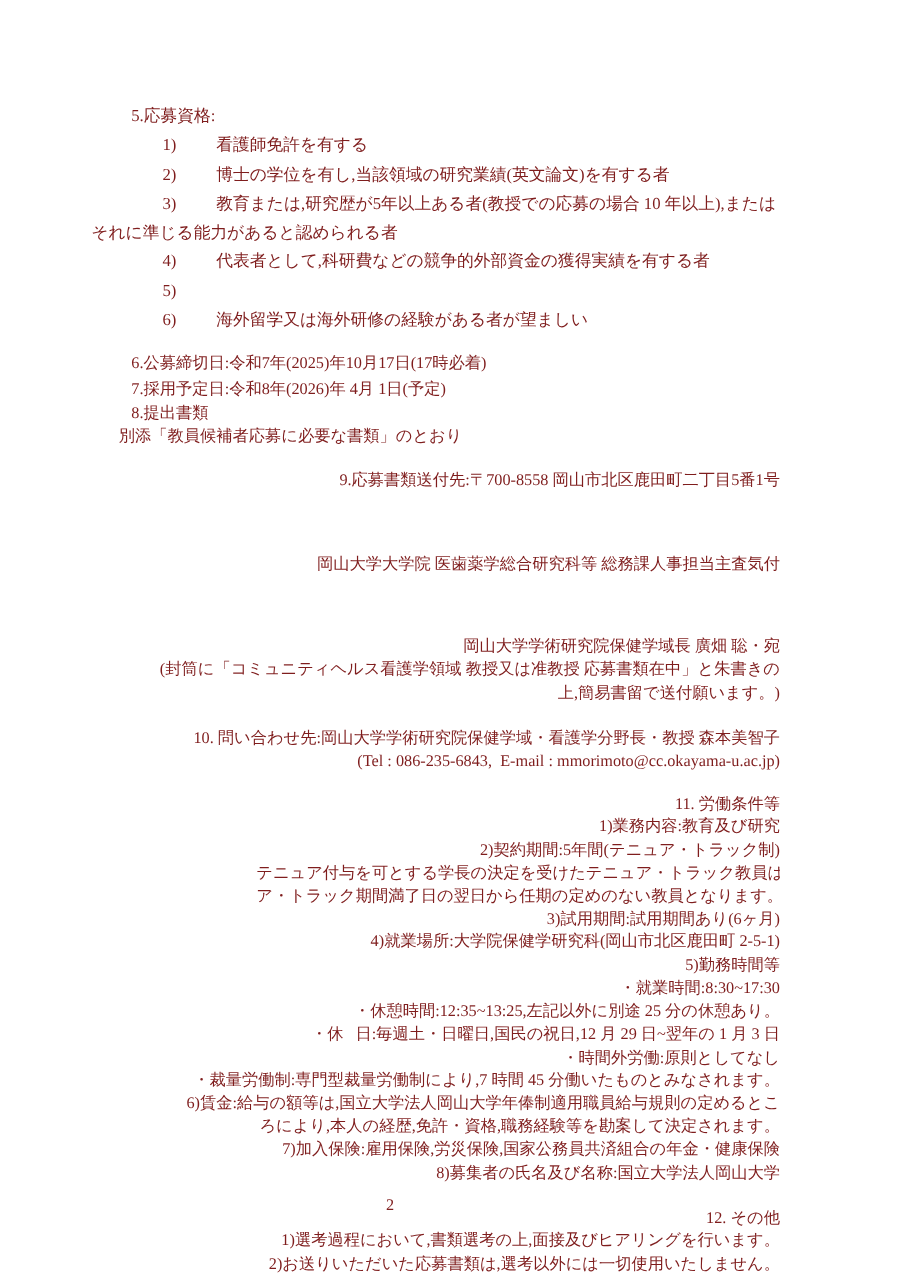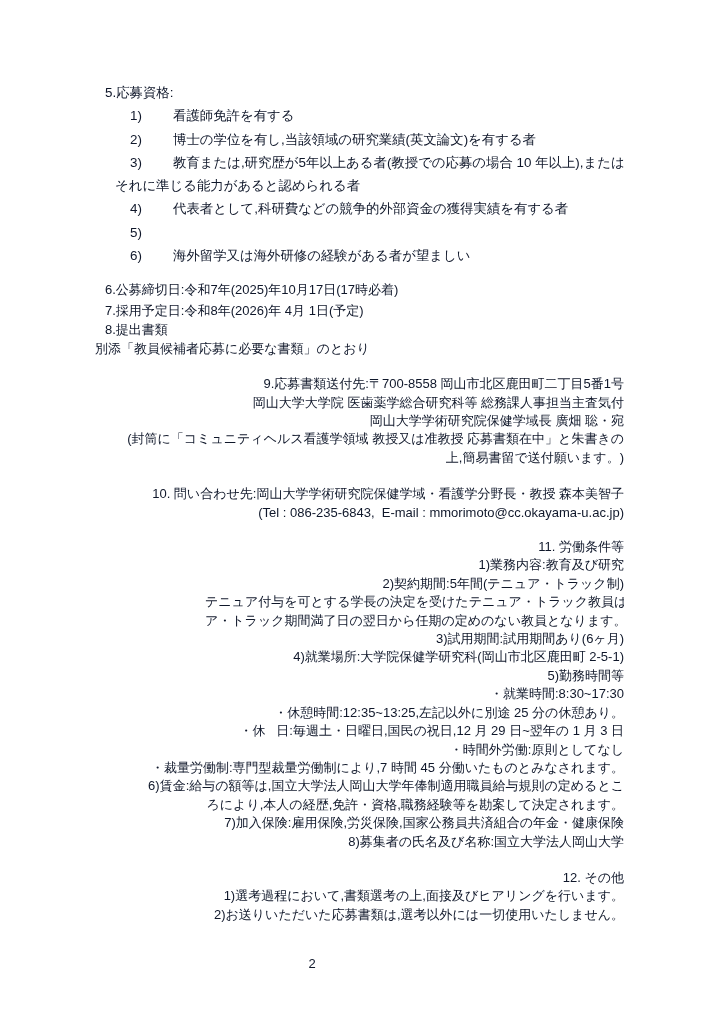--- a/index.html
+++ b/index.html
@@ -9,8 +9,8 @@
     height:1024px;
     background:#ffffff;
     overflow:hidden;
-    font-family:Liberation Sans, sans-serif;
-    color:#0f172a;
+    font-family:Liberation Serif, serif;
+    color:#7f1d1d;
     font-size:13px;
   }
   .content { position:absolute; top:81px; left:0; right:0; }

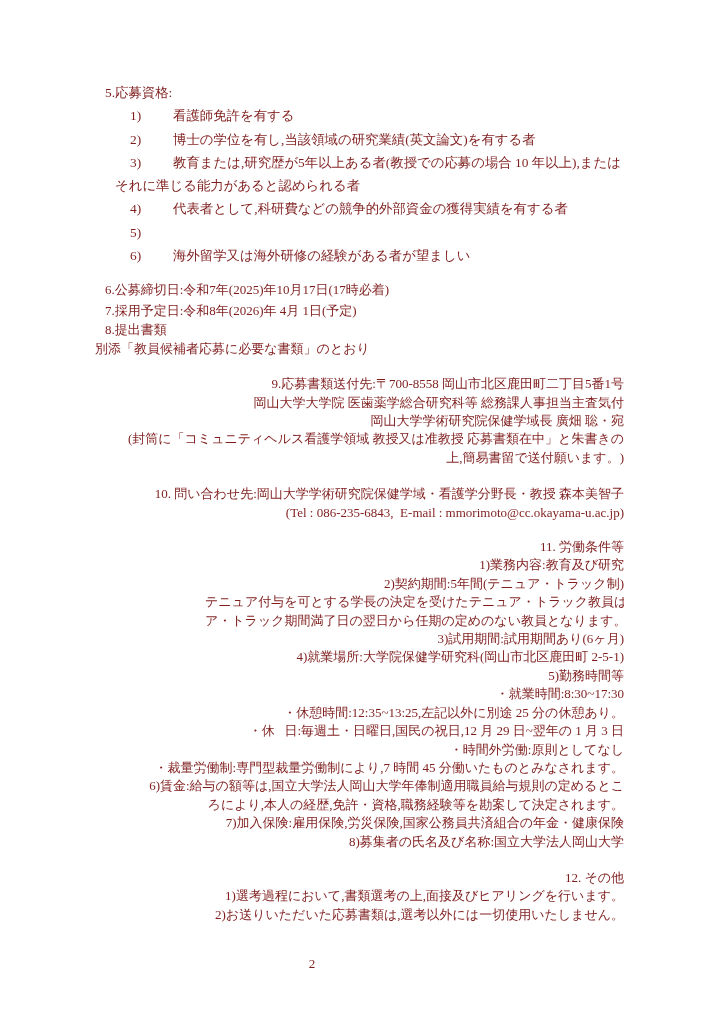--- a/index.html
+++ b/index.html
@@ -32,7 +32,7 @@
   .ind130 { padding-left:130px; }
   .ind145 { padding-left:145px; }
   .ind160 { padding-left:160px; }
-  .ind173 { padding-left:115px; }
+  .ind173 { padding-left:73px; }
   .ind190 { padding-left:190px; }
   .ind205 { padding-left:205px; }
   .ind225 { padding-left:225px; }

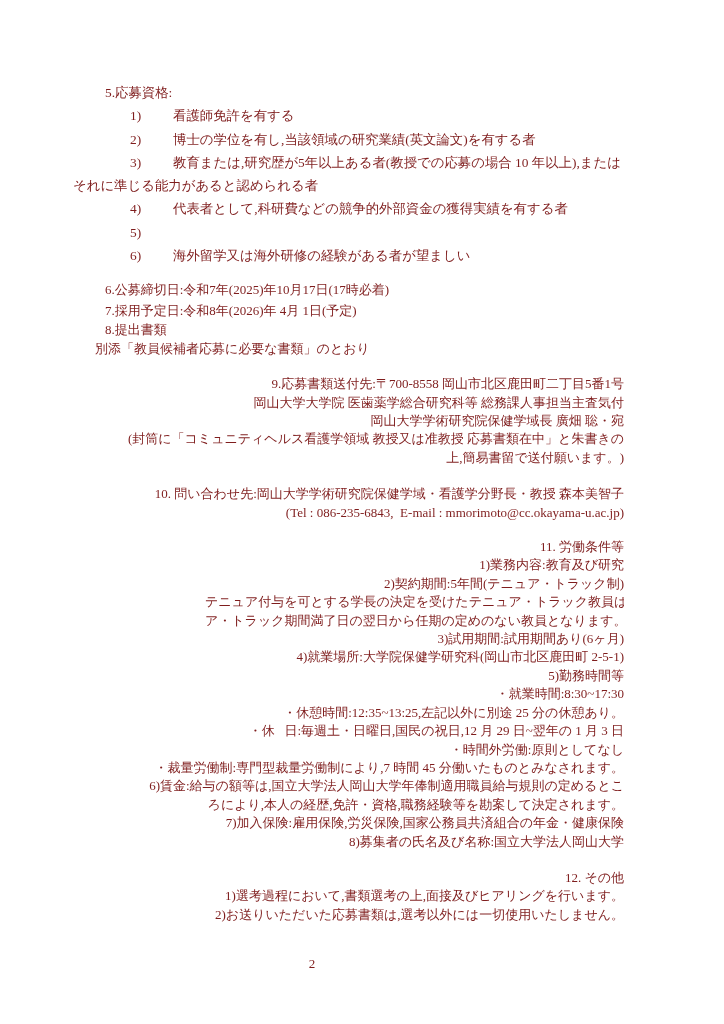--- a/index.html
+++ b/index.html
@@ -35,7 +35,7 @@
   .ind173 { padding-left:73px; }
   .ind190 { padding-left:190px; }
   .ind205 { padding-left:205px; }
-  .ind225 { padding-left:225px; }
+  .ind225 { padding-left:225px;margin-top:48px; }
 
   
   .row { display:flex; padding-left:130px; white-space:pre; }

